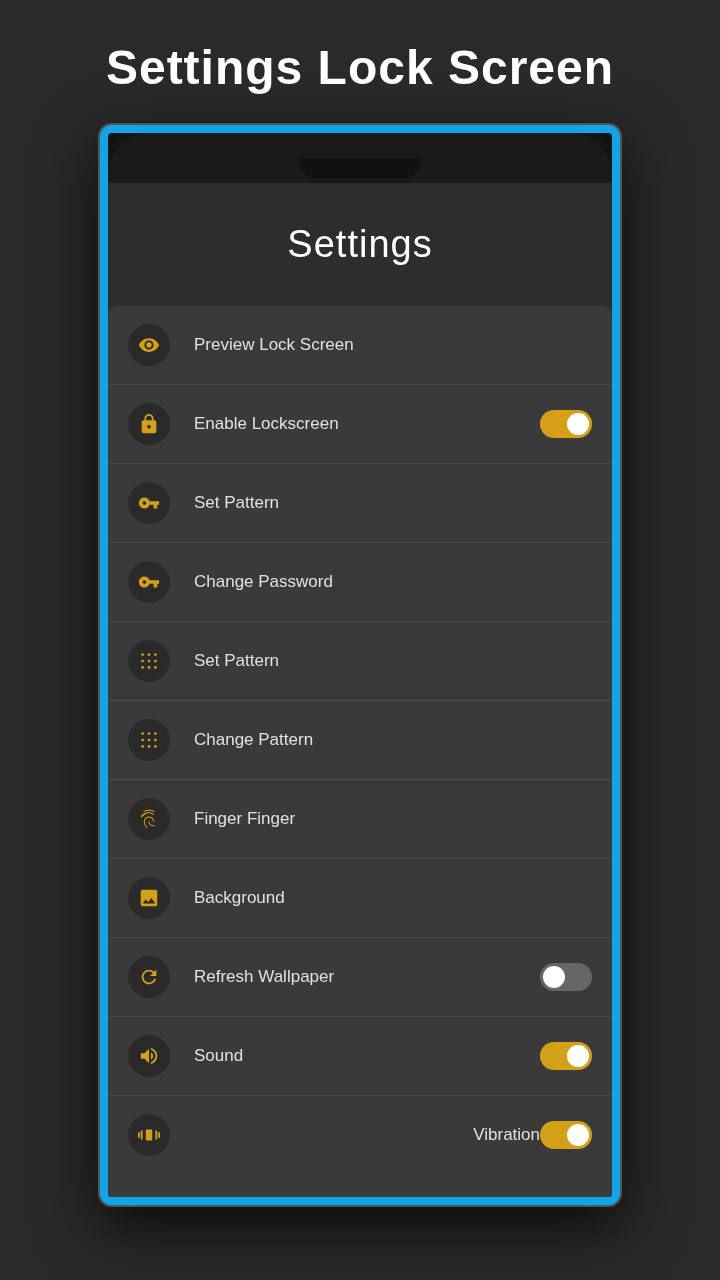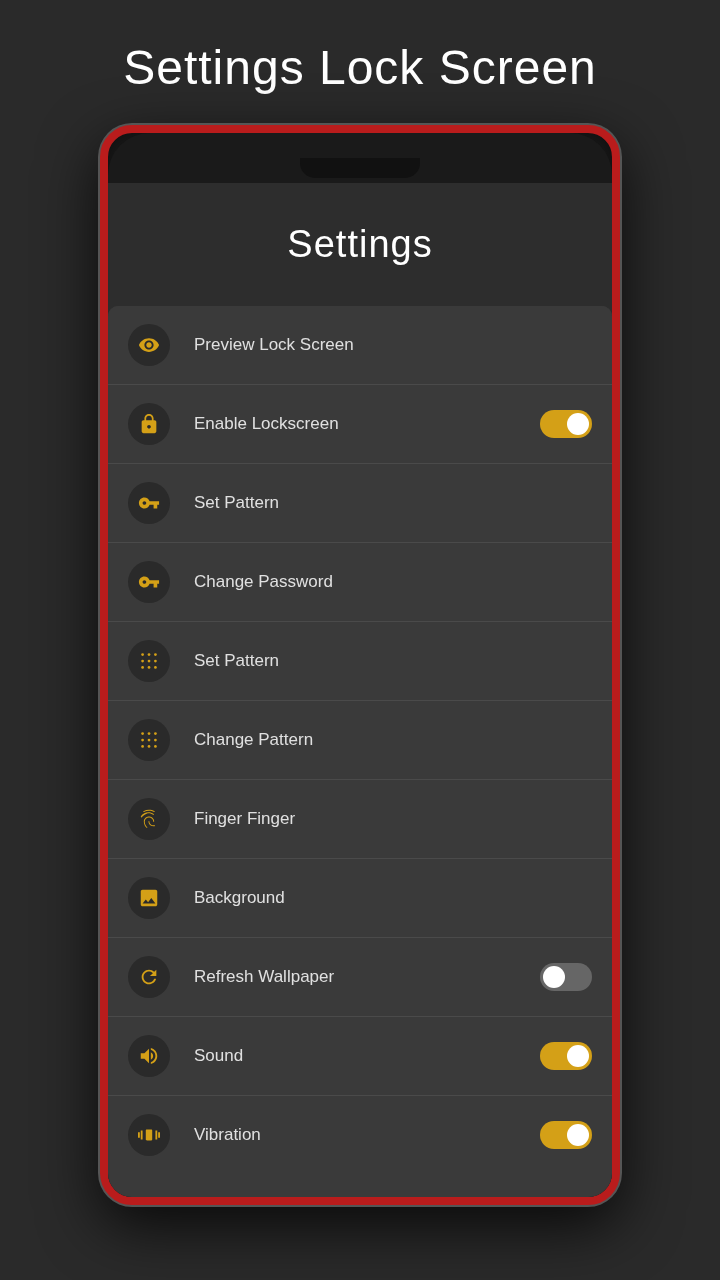--- a/index.html
+++ b/index.html
@@ -17,7 +17,7 @@
     .page-title {
       color: #ffffff;
       font-size: 48px;
-      font-weight: 400;
+      font-weight: 700;
       text-align: center;
       margin-top: 40px;
       margin-bottom: 30px;

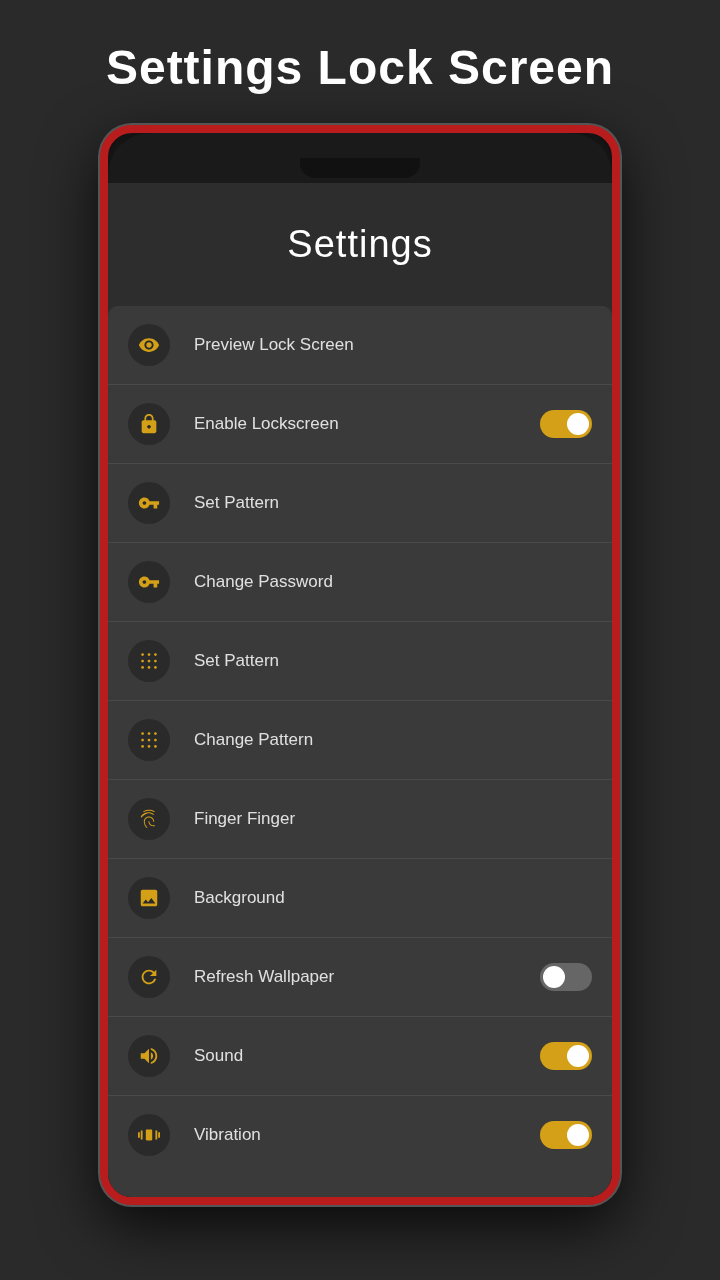--- a/index.html
+++ b/index.html
@@ -28,8 +28,8 @@
       width: 520px;
       height: 1080px;
       background: #1a1a1a;
-      border-radius: 32px;
-      border: 8px solid #b91c1c;
+      border-radius: 12px;
+      border: 8px solid #0ea5e9;
       box-shadow: 0 0 0 2px #555, 0 20px 60px rgba(0,0,0,0.8), inset 0 0 20px rgba(0,0,0,0.5);
       overflow: hidden;
       position: relative;

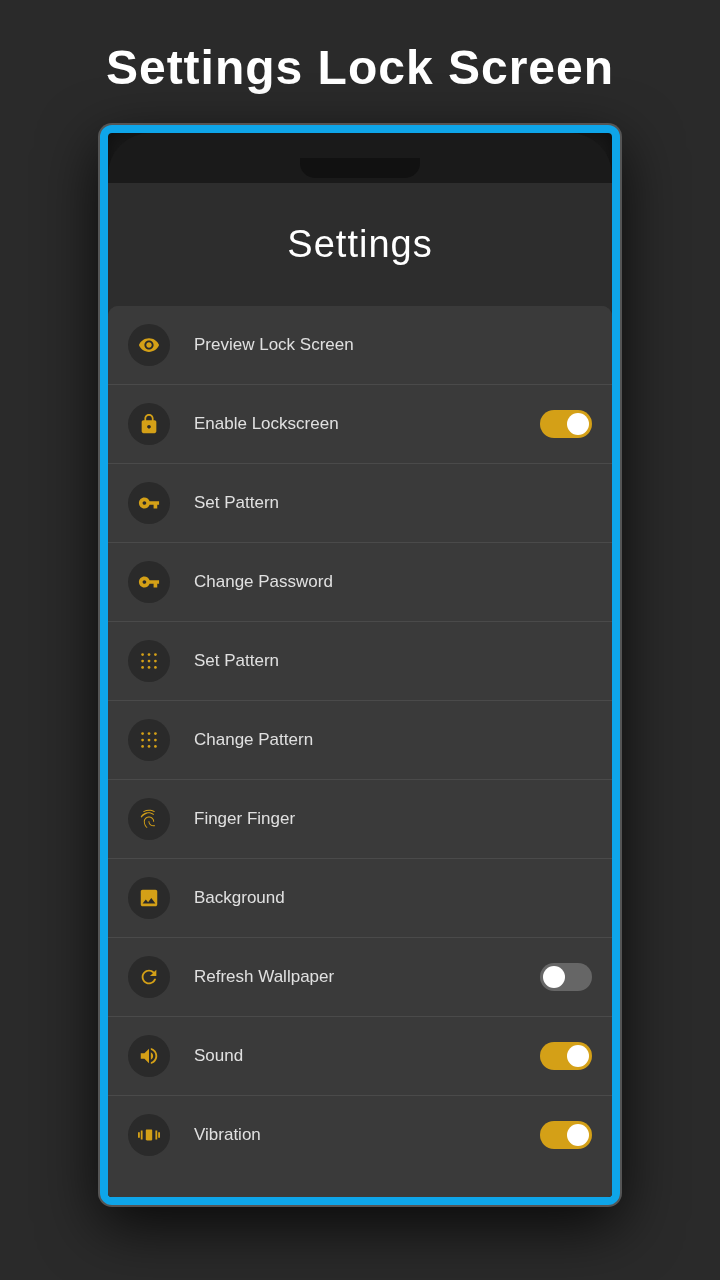--- a/index.html
+++ b/index.html
@@ -97,6 +97,7 @@
 
     .settings-item:last-child {
       border-bottom: none;
+      text-align: right;
     }
 
     .item-icon {

